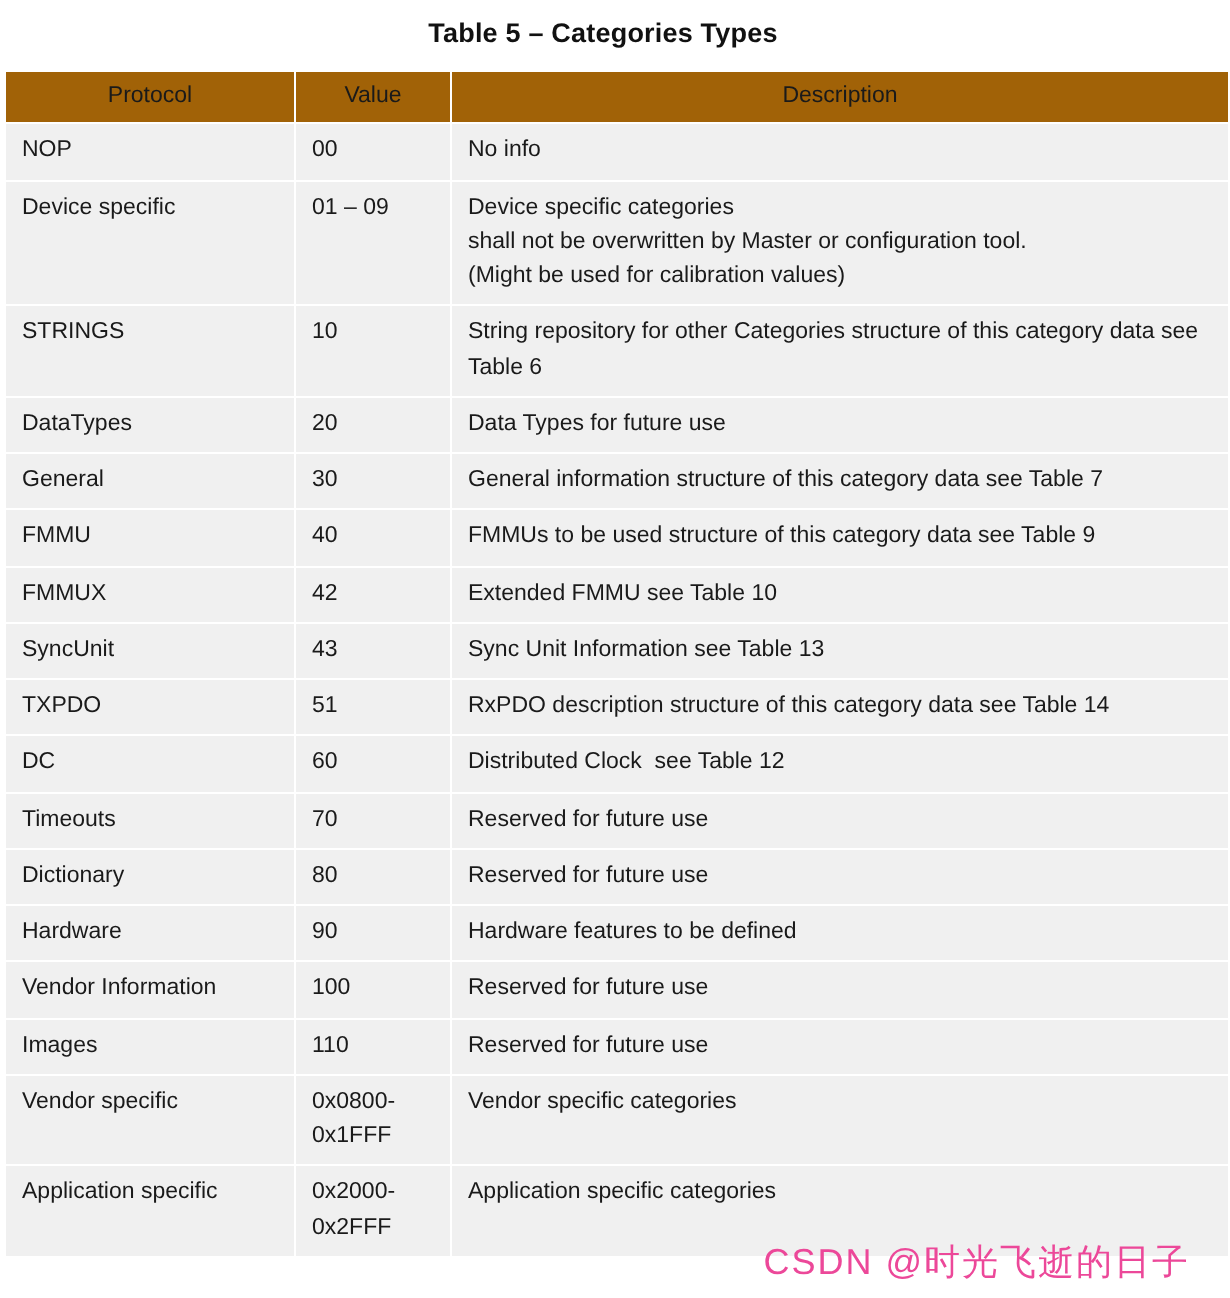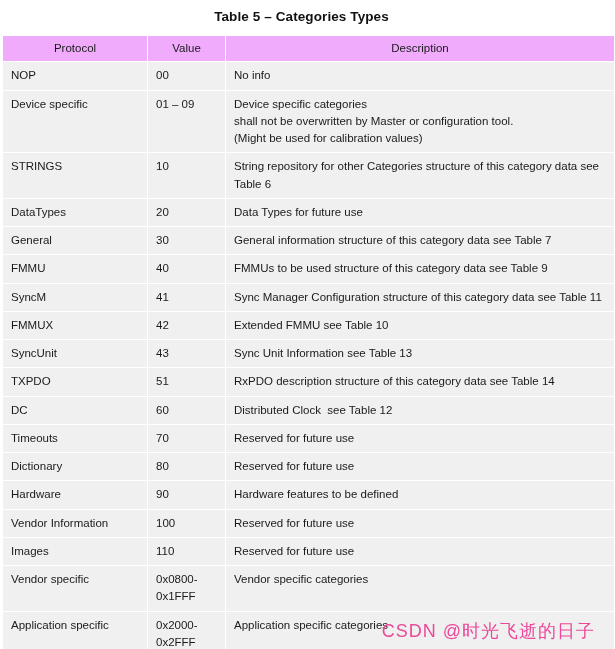--- a/index.html
+++ b/index.html
@@ -39,7 +39,7 @@
     background: #ffffff;
   }
   table.cat-table th {
-    background: #f0abfc;
+    background: #a16207;
     font-weight: normal;
     font-size: 11.5px;
     color: #1a1a1a;

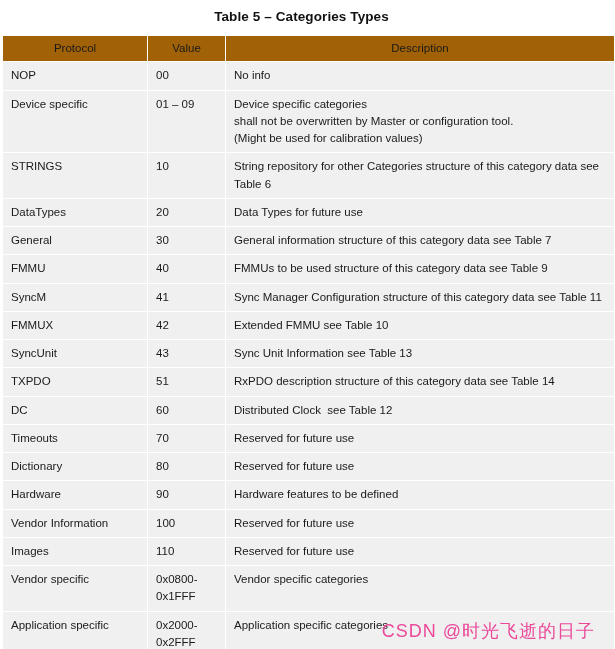--- a/index.html
+++ b/index.html
@@ -130,11 +130,6 @@
         <td class="cell-desc">FMMUs to be used structure of this category data see Table 9</td>
       </tr>
       <tr>
-        <td class="cell-protocol">SyncM</td>
-        <td class="cell-value">41</td>
-        <td class="cell-desc">Sync Manager Configuration structure of this category data see Table 11</td>
-      </tr>
-      <tr>
         <td class="cell-protocol">FMMUX</td>
         <td class="cell-value">42</td>
         <td class="cell-desc">Extended FMMU see Table 10</td>

